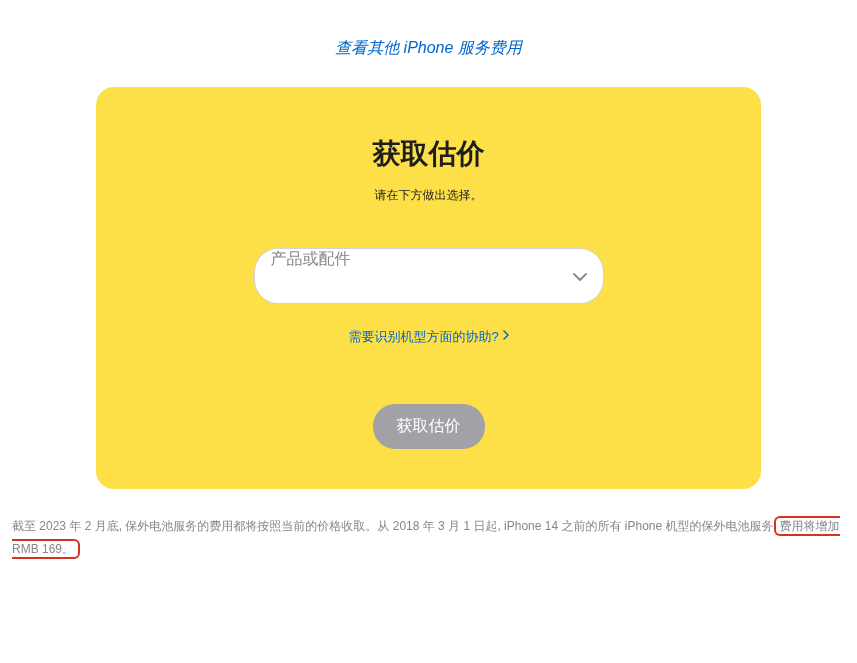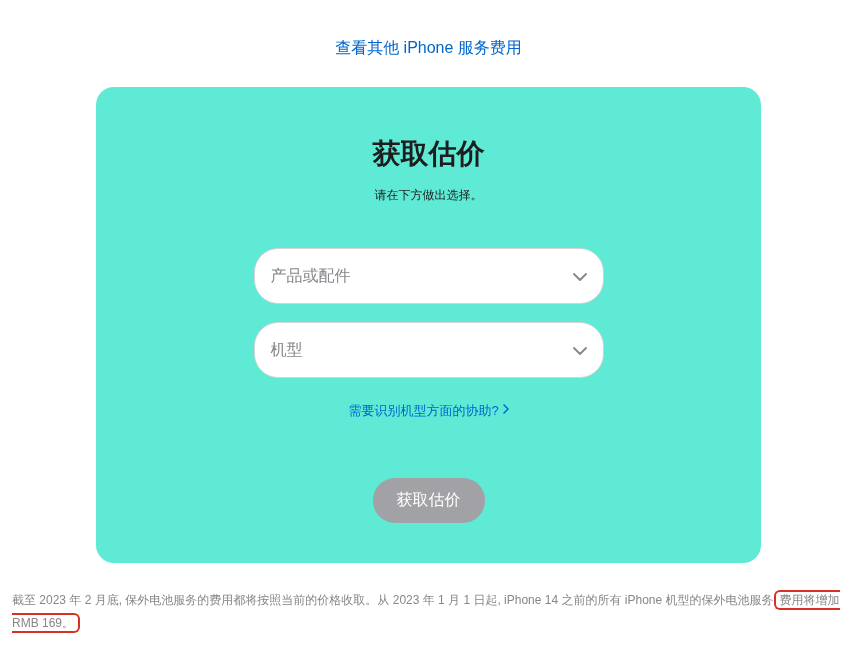--- a/index.html
+++ b/index.html
@@ -26,6 +26,7 @@
       color: #0066cc;
       text-decoration: none;
       font-size: 16px;
+      font-style: italic;
     }
     .card {
       background: #5eead4;

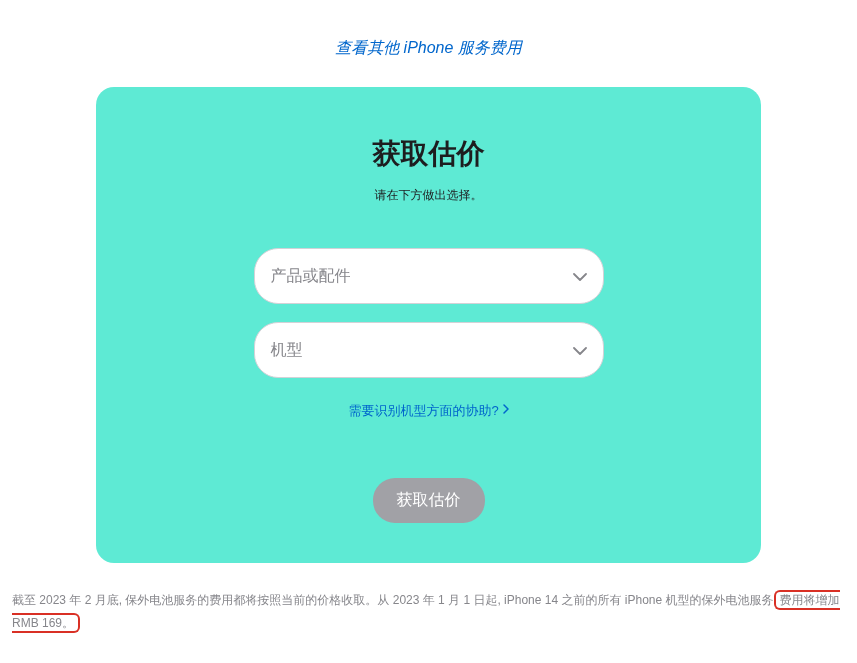--- a/index.html
+++ b/index.html
@@ -29,7 +29,7 @@
       font-style: italic;
     }
     .card {
-      background: #5eead4;
+      background: #fde047;
       border-radius: 18px;
       margin: 0 auto;
       width: 665px;

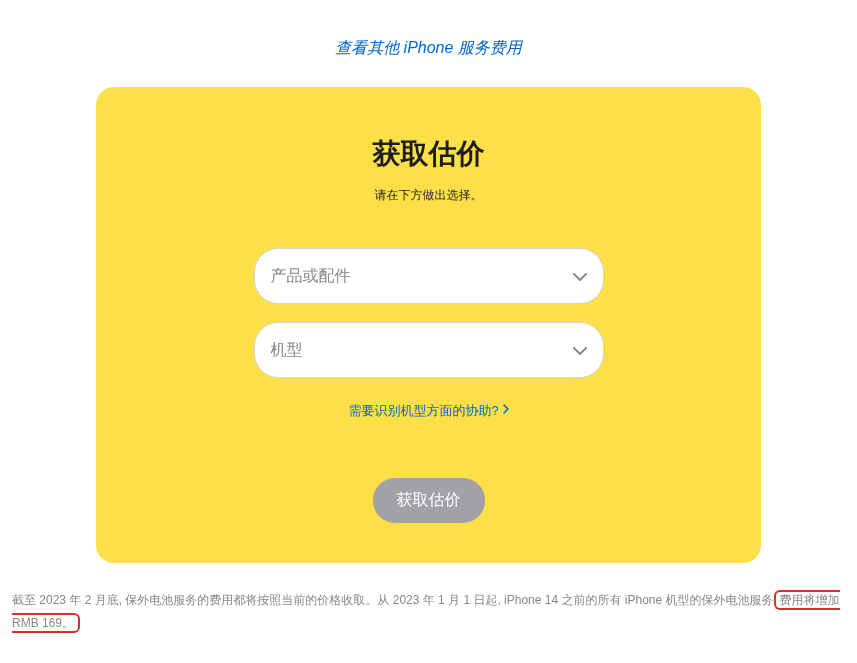--- a/index.html
+++ b/index.html
@@ -64,7 +64,7 @@
       text-align: left;
       cursor: pointer;
       display: flex;
-      align-items: center;
+      align-items: flex-start;
       position: relative;
     }
     .chevron {

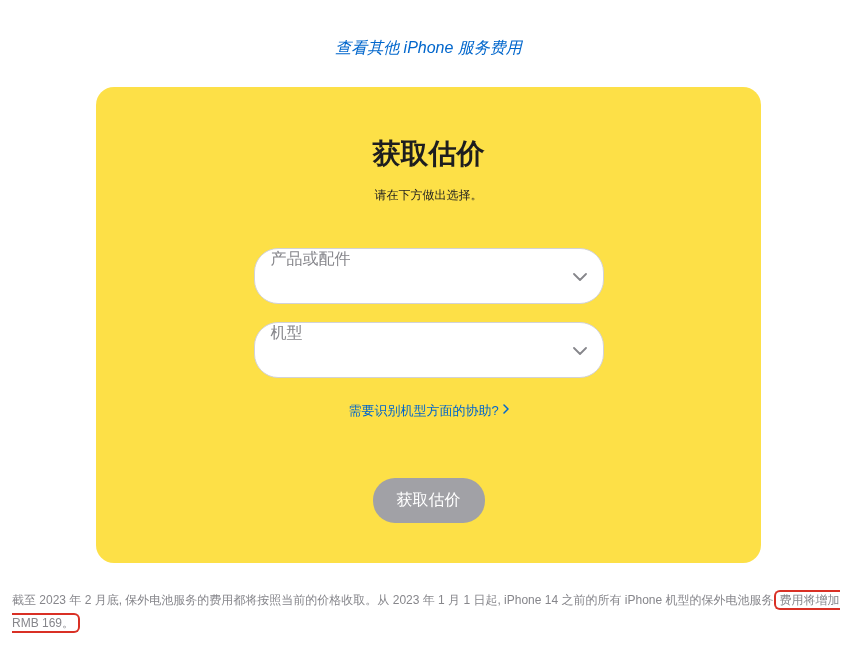--- a/index.html
+++ b/index.html
@@ -136,16 +136,6 @@
       </div>
     </div>
 
-    <div class="select-wrapper">
-      <div class="select-field">
-        <span>机型</span>
-        <span class="chevron">
-          <svg width="14" height="8" viewBox="0 0 14 8" fill="none">
-            <path d="M1 1L7 7L13 1" stroke="#86868b" stroke-width="1.8" stroke-linecap="round" stroke-linejoin="round"></path>
-          </svg>
-        </span>
-      </div>
-    </div>
 
     <a href="#" class="help-link">
       <span>需要识别机型方面的协助?</span>

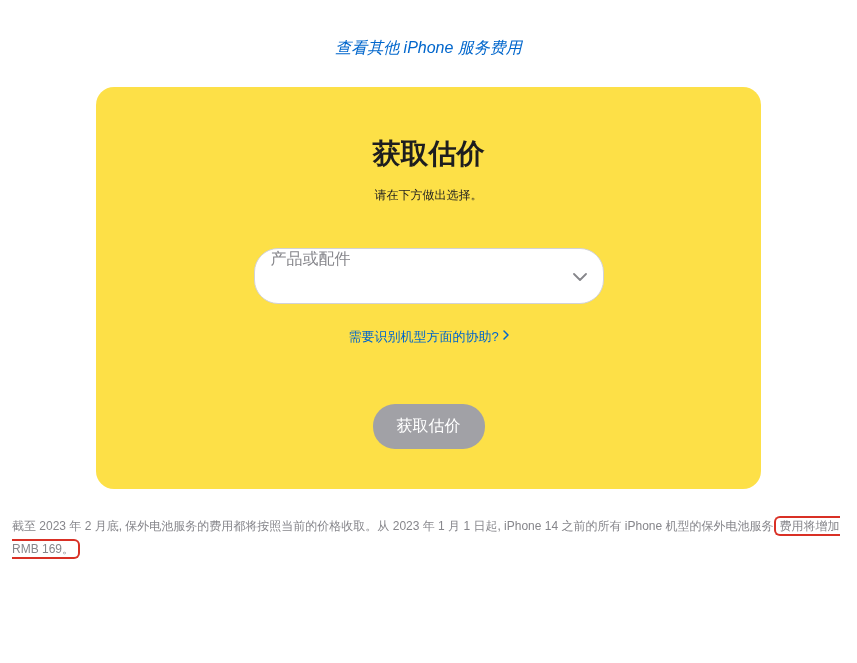--- a/index.html
+++ b/index.html
@@ -153,7 +153,7 @@
 
   <div class="footer-text">
     <p>
-      <span>截至 2023 年 2 月底, 保外电池服务的费用都将按照当前的价格收取。从 2023 年 1 月 1 日起, iPhone 14 之前的所有 iPhone 机型的保外电池服务</span><span class="annotation-box">费用将增加 RMB 169。</span>
+      <span>截至 2023 年 2 月底, 保外电池服务的费用都将按照当前的价格收取。从 2018 年 3 月 1 日起, iPhone 14 之前的所有 iPhone 机型的保外电池服务</span><span class="annotation-box">费用将增加 RMB 169。</span>
     </p>
   </div>
 </div>

